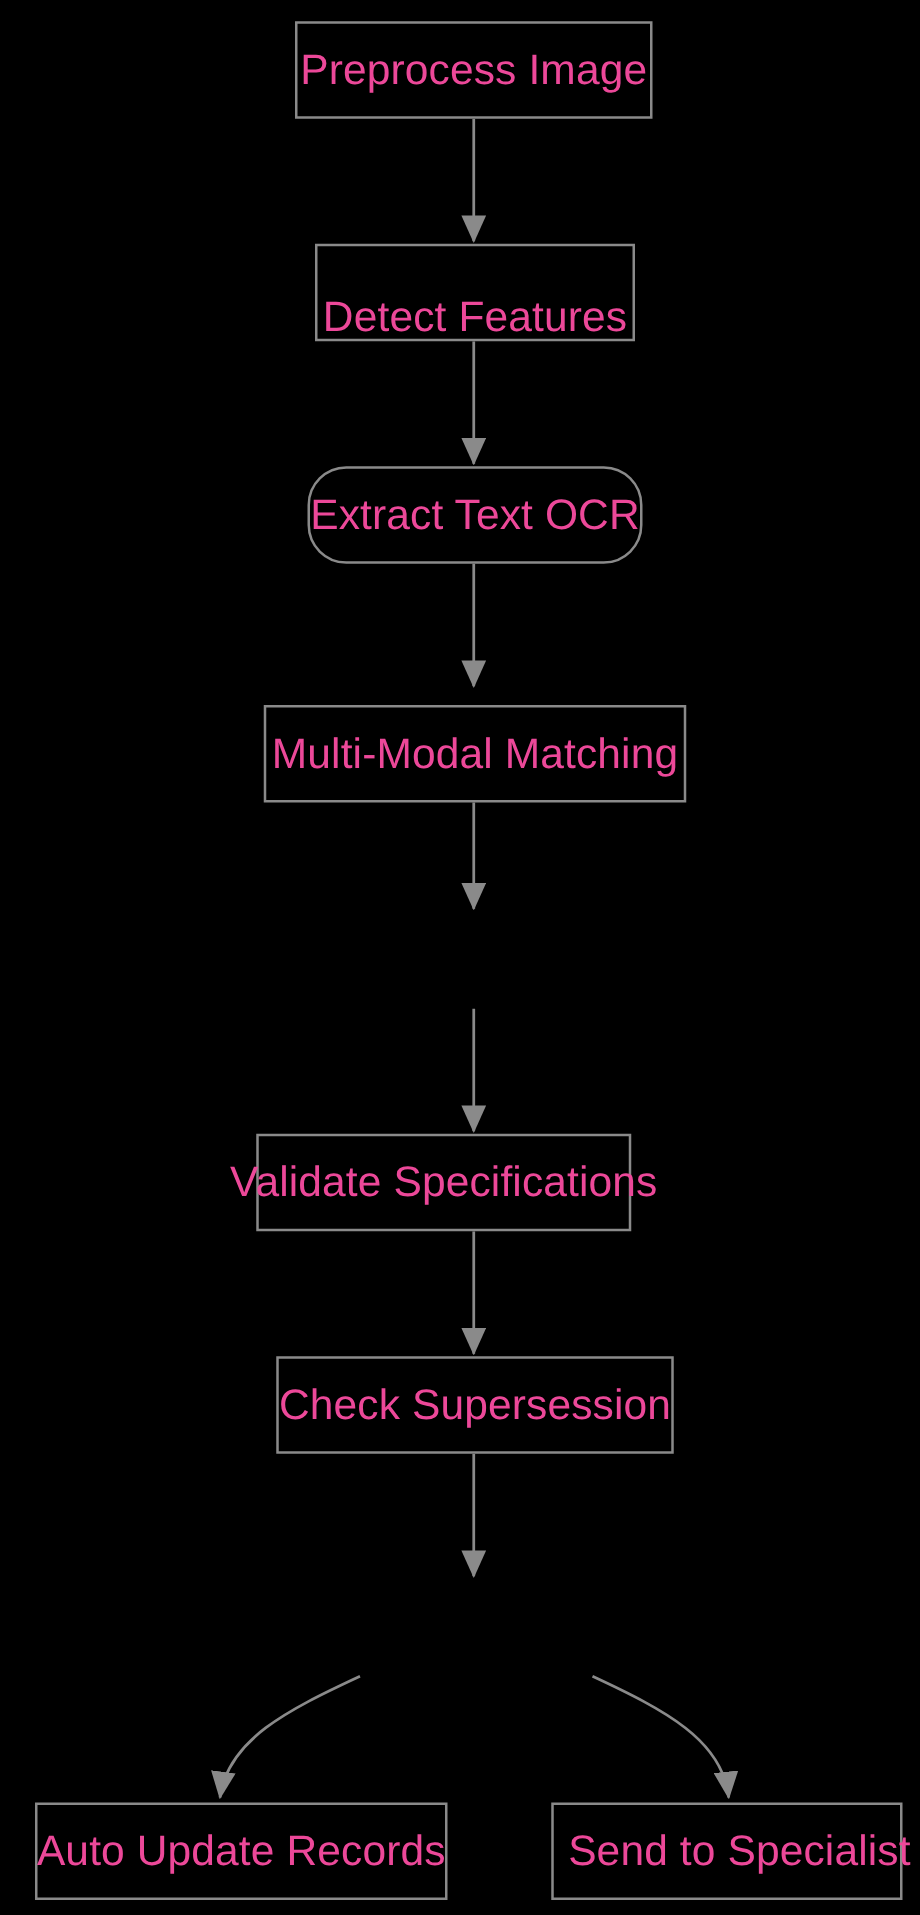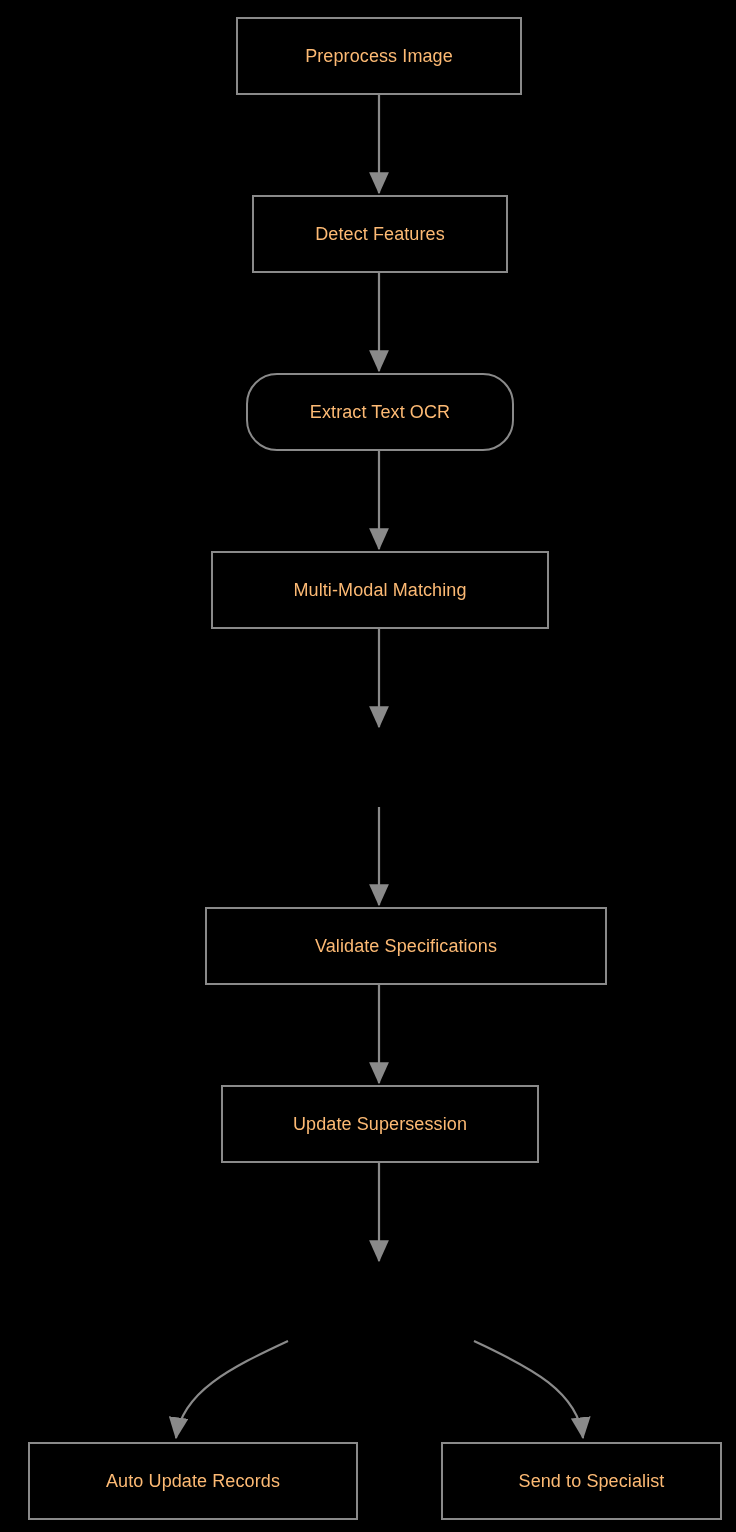--- a/index.html
+++ b/index.html
@@ -42,8 +42,8 @@
     height: 78px;
   }
   .node-label {
-    color: #fdba74;
-    font-size: 18px;
+    color: #ec4899;
+    font-size: 34px;
     font-weight: 400;
     line-height: 1;
     letter-spacing: 0.1px;

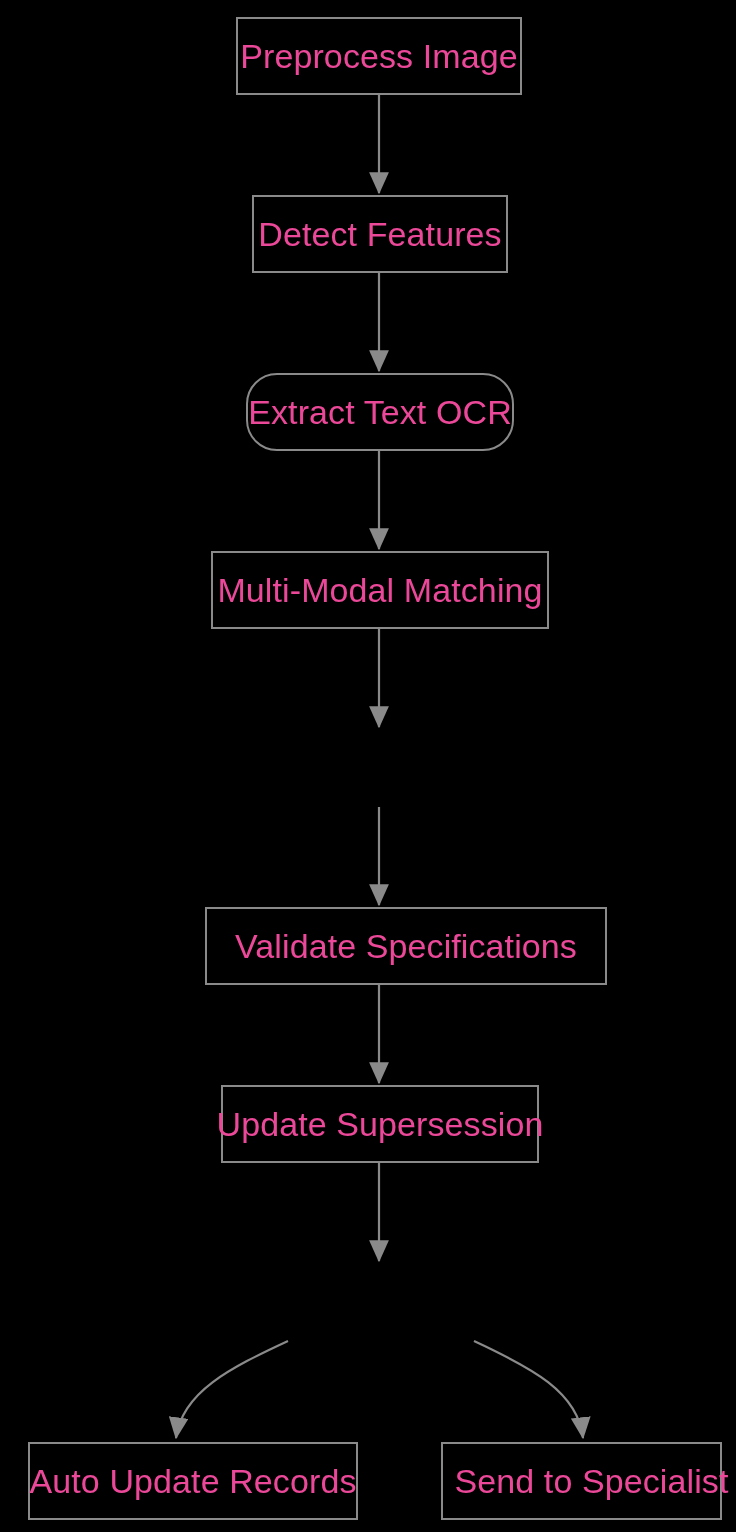--- a/index.html
+++ b/index.html
@@ -52,7 +52,7 @@
   }
   
   #node-preprocess-image      { left: 236px; top: 17px;   width: 286px; }
-  #node-detect-features       { left: 252px; top: 195px;  width: 256px; }
+  #node-detect-features       { left: 252px; top: 195px;  width: 256px; align-items: flex-end; }
   #node-extract-text-ocr      { left: 246px; top: 373px;  width: 268px; border-radius: 31px; }
   #node-multi-modal-matching  { left: 211px; top: 551px;  width: 338px; }
   #node-identify-manufacturer { left: 241px; top: 729px;  width: 304px; }

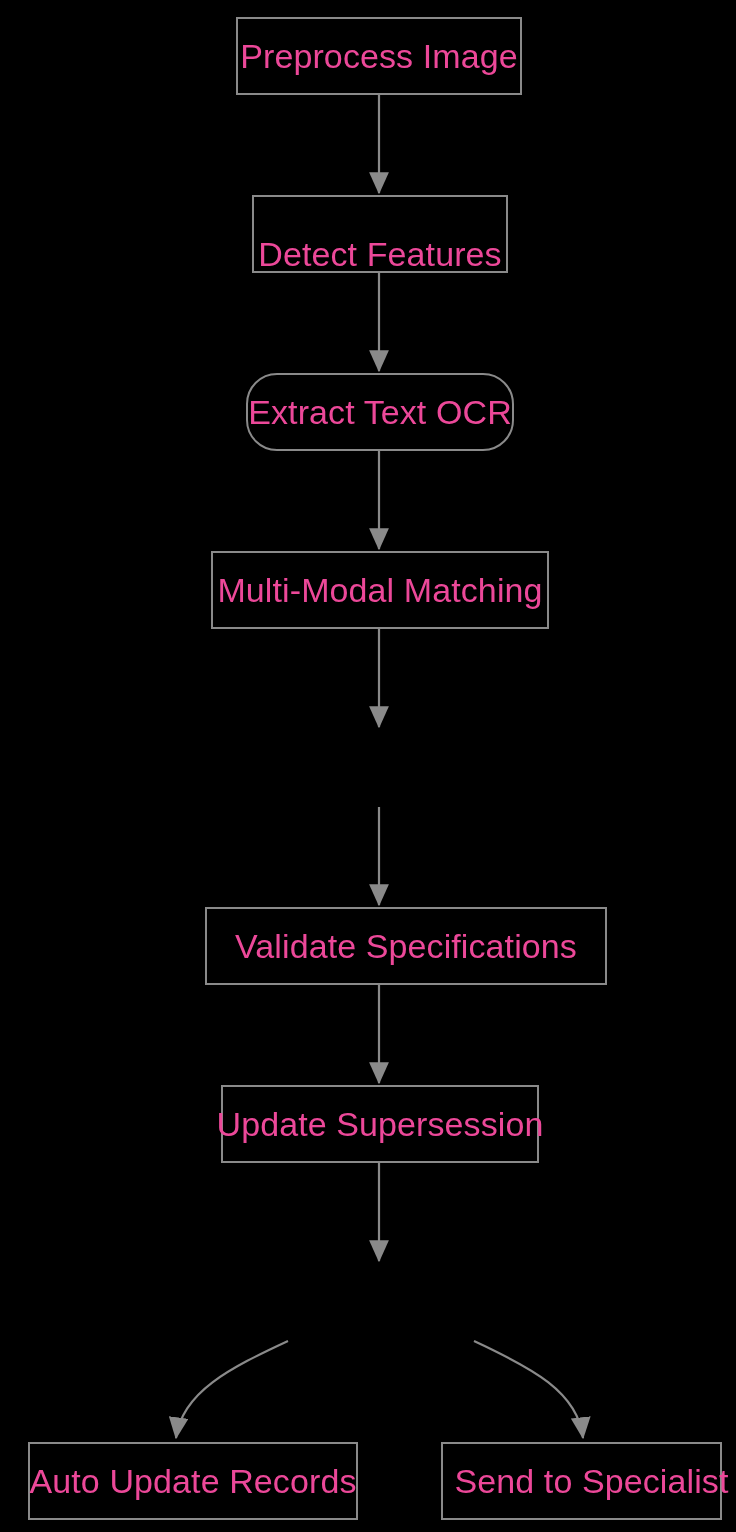--- a/index.html
+++ b/index.html
@@ -54,7 +54,7 @@
   #node-preprocess-image      { left: 236px; top: 17px;   width: 286px; }
   #node-detect-features       { left: 252px; top: 195px;  width: 256px; align-items: flex-end; }
   #node-extract-text-ocr      { left: 246px; top: 373px;  width: 268px; border-radius: 31px; }
-  #node-multi-modal-matching  { left: 211px; top: 551px;  width: 338px; }
+  #node-multi-modal-matching  { left: 211px; top: 564px;  width: 338px; }
   #node-identify-manufacturer { left: 241px; top: 729px;  width: 304px; }
   #node-validate-specs        { left: 205px; top: 907px;  width: 402px; }
   #node-check-supersession    { left: 221px; top: 1085px; width: 318px; }

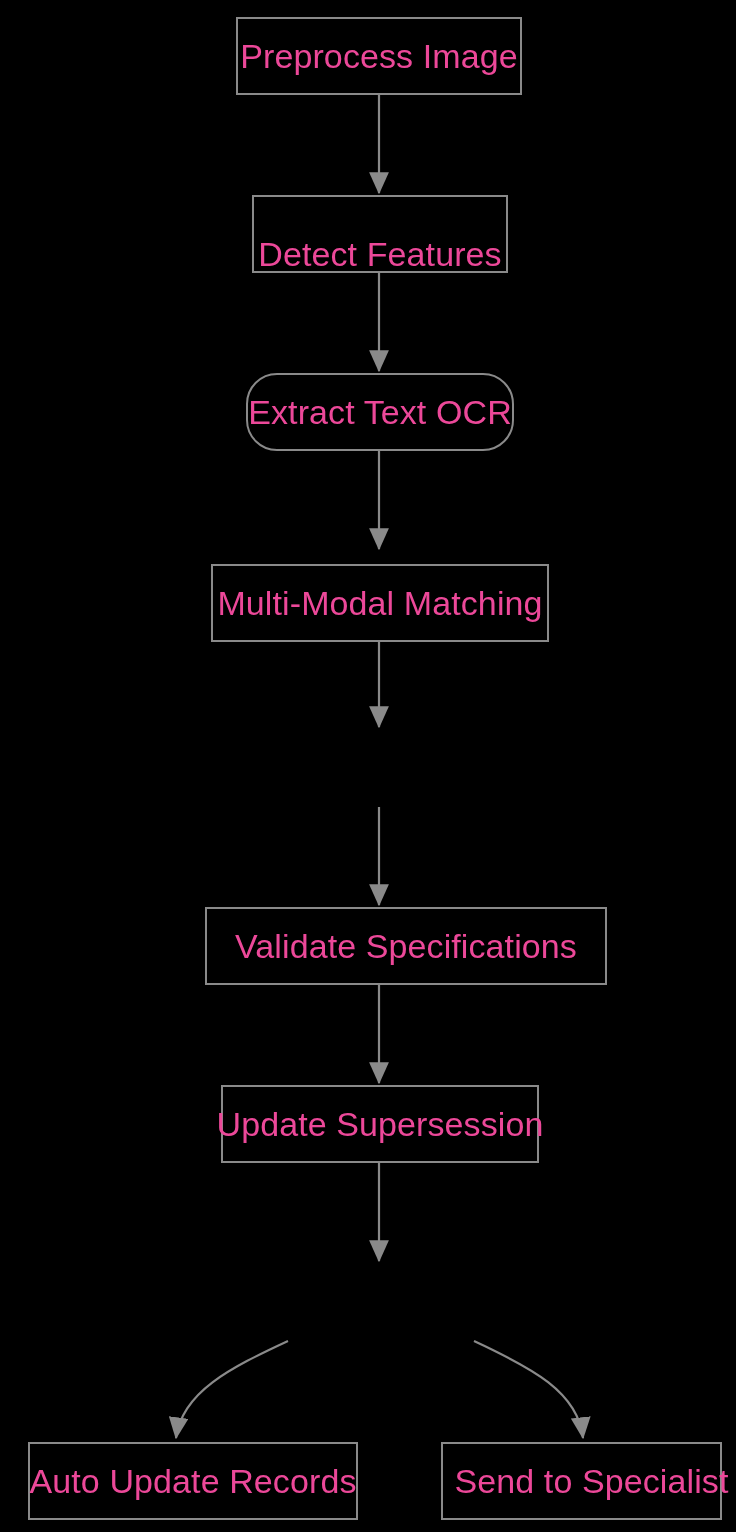--- a/index.html
+++ b/index.html
@@ -56,7 +56,7 @@
   #node-extract-text-ocr      { left: 246px; top: 373px;  width: 268px; border-radius: 31px; }
   #node-multi-modal-matching  { left: 211px; top: 564px;  width: 338px; }
   #node-identify-manufacturer { left: 241px; top: 729px;  width: 304px; }
-  #node-validate-specs        { left: 205px; top: 907px;  width: 402px; }
+  #node-validate-specs        { left: 205px; top: 907px;  width: 300px; }
   #node-check-supersession    { left: 221px; top: 1085px; width: 318px; }
   #node-confidence-gate       { left: 246px; top: 1263px; width: 268px; }
   #node-auto-update-records   { left: 28px;  top: 1442px; width: 330px; }

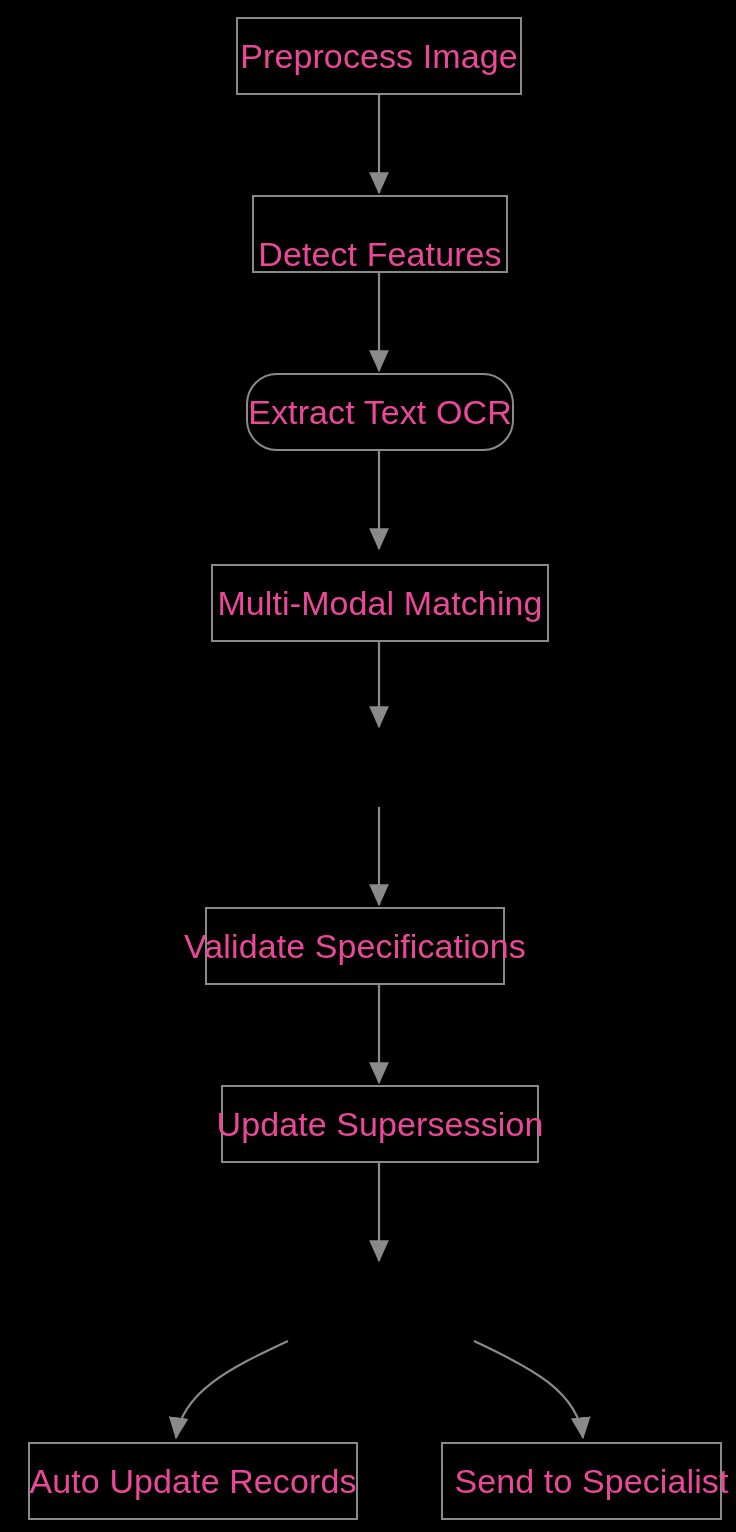--- a/index.html
+++ b/index.html
@@ -115,7 +115,7 @@
   </div>
 
   <div class="node" id="node-check-supersession">
-    <span class="node-label">Update Supersession</span>
+    <span class="node-label">Check Supersession</span>
   </div>
 
 

